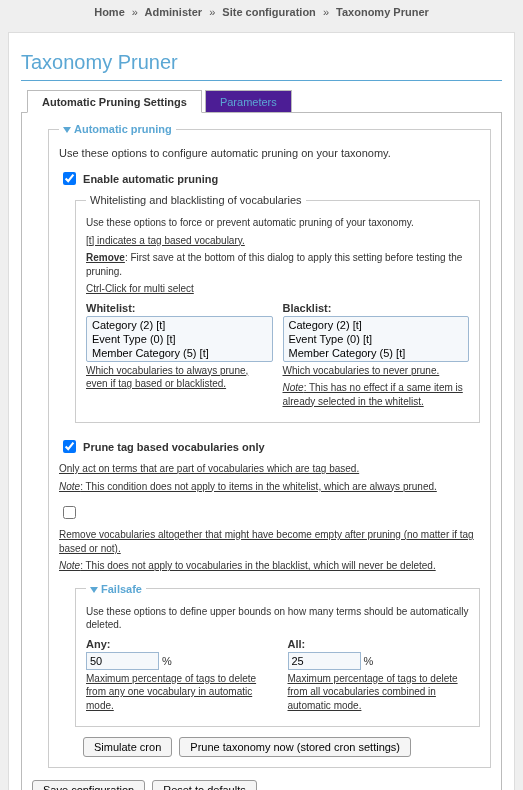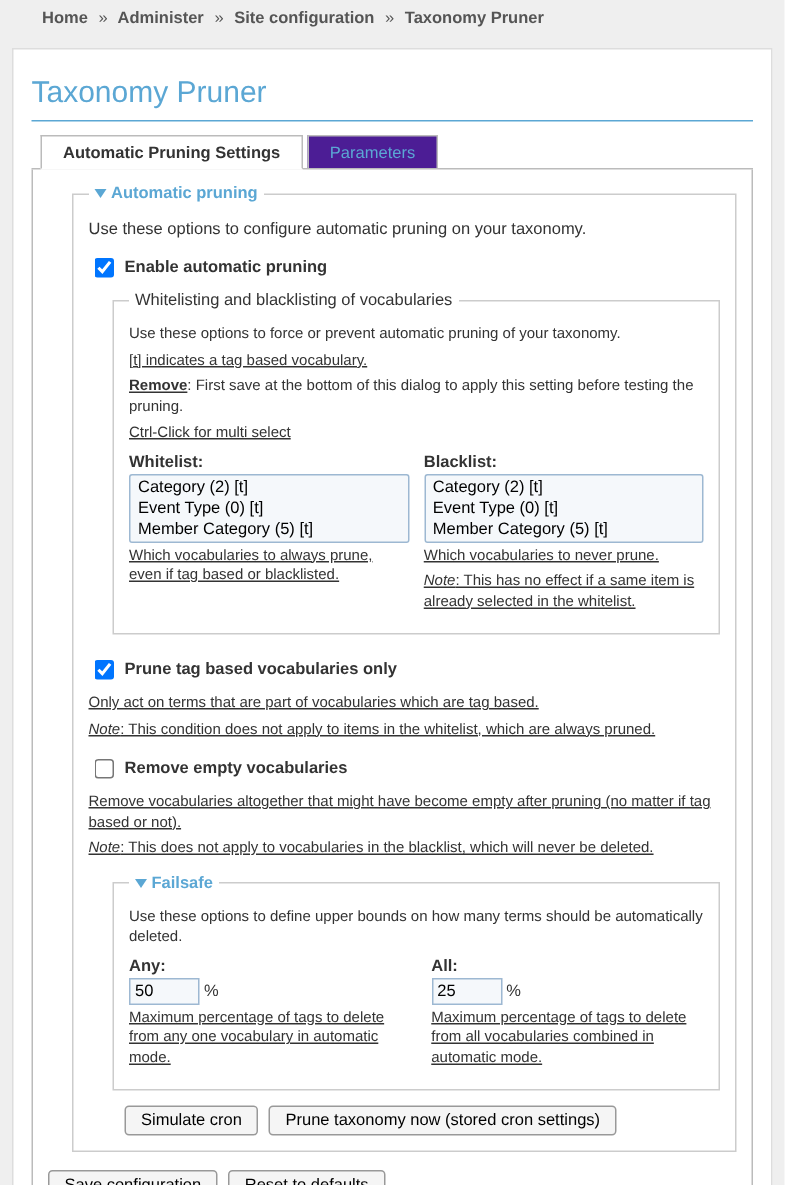--- a/index.html
+++ b/index.html
@@ -17,6 +17,7 @@
     font-size: 11px;
     font-weight: bold;
     color: #555;
+    text-align: center;
   }
   .breadcrumb a { color: #555; text-decoration: none; }
   .breadcrumb .sep { margin: 0 4px; font-weight: normal;}

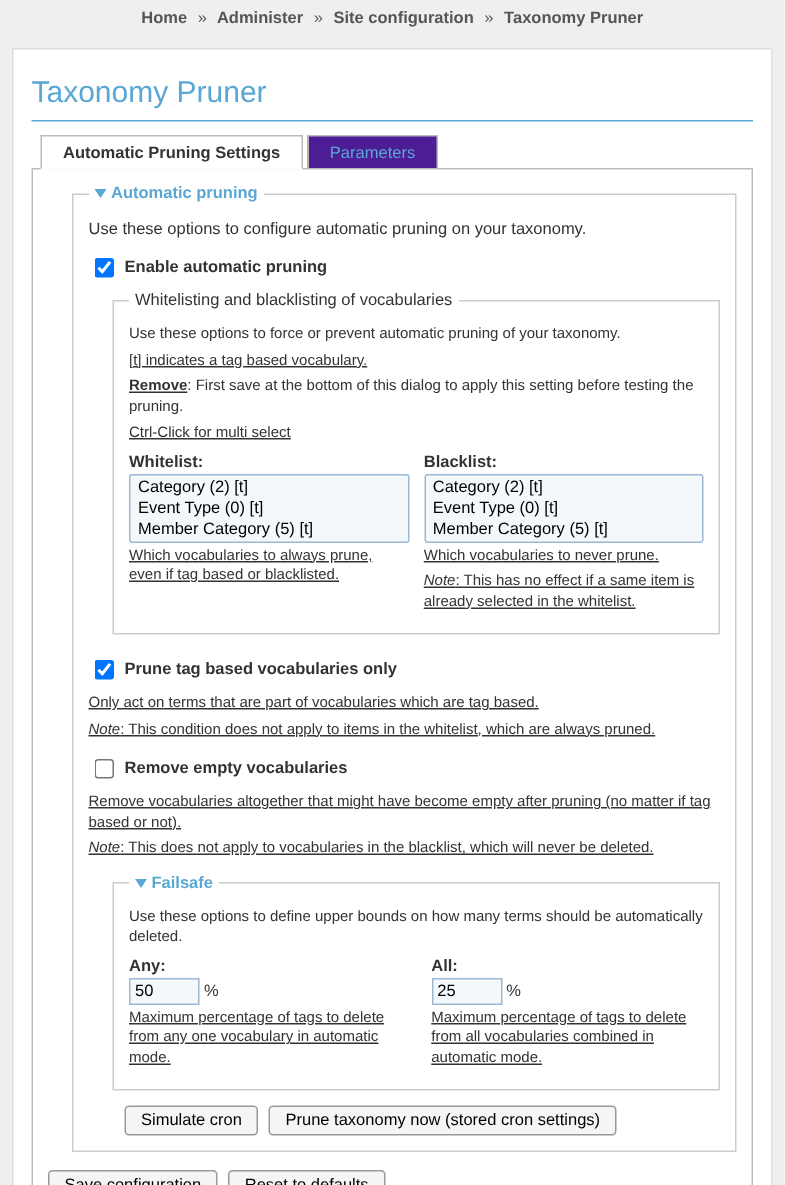--- a/index.html
+++ b/index.html
@@ -208,7 +208,6 @@
 
       <div class="chk-row" style="margin-top:10px;">
         <input type="checkbox" style="">
-        <label>Remove empty vocabularies</label>
       </div>
       <div class="desc small">Remove vocabularies altogether that might have become empty after pruning (no matter if tag based or not).</div>
       <div class="desc small">

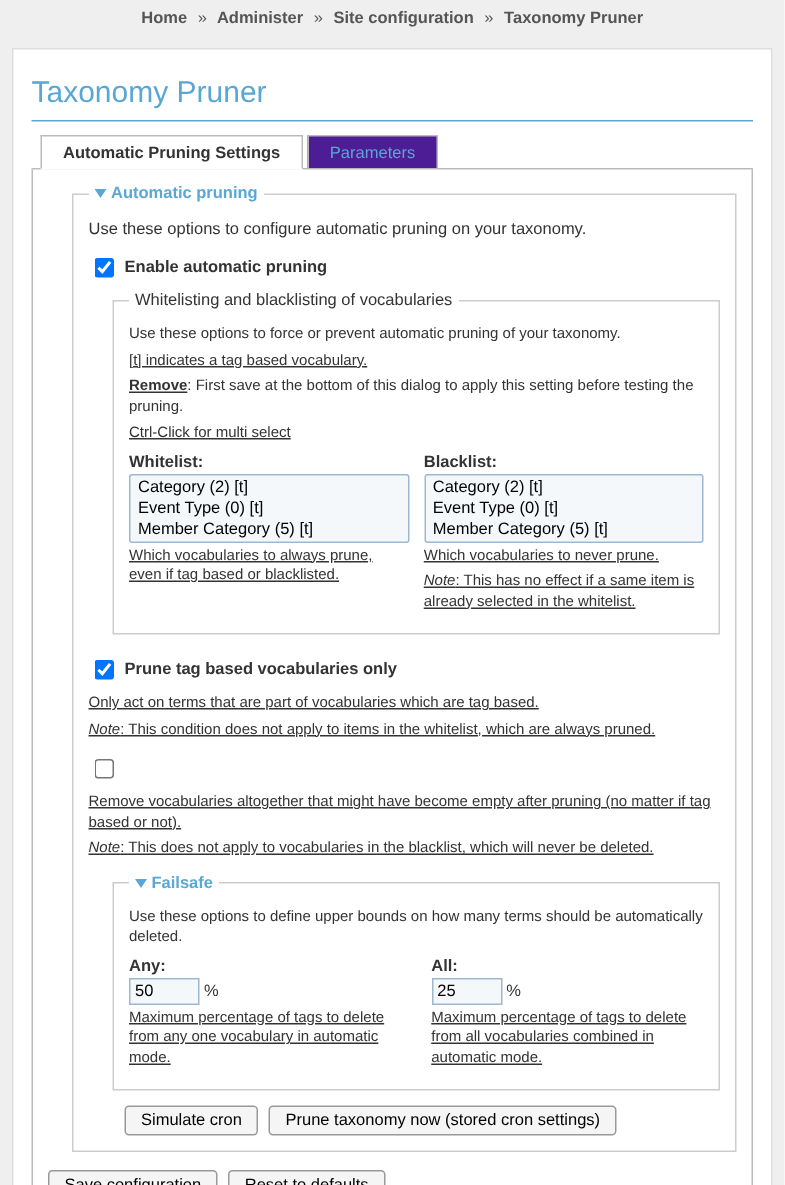--- a/index.html
+++ b/index.html
@@ -105,7 +105,7 @@
   .failsafe-row { display: flex; gap: 20px; margin-top: 6px;}
   .failsafe-col { flex: 1; }
   input.numbox {
-    width: 47px;
+    width: 73px;
     border: 1px solid #9db8d2;
     background: #f5f8fb;
     padding: 2px 3px;

